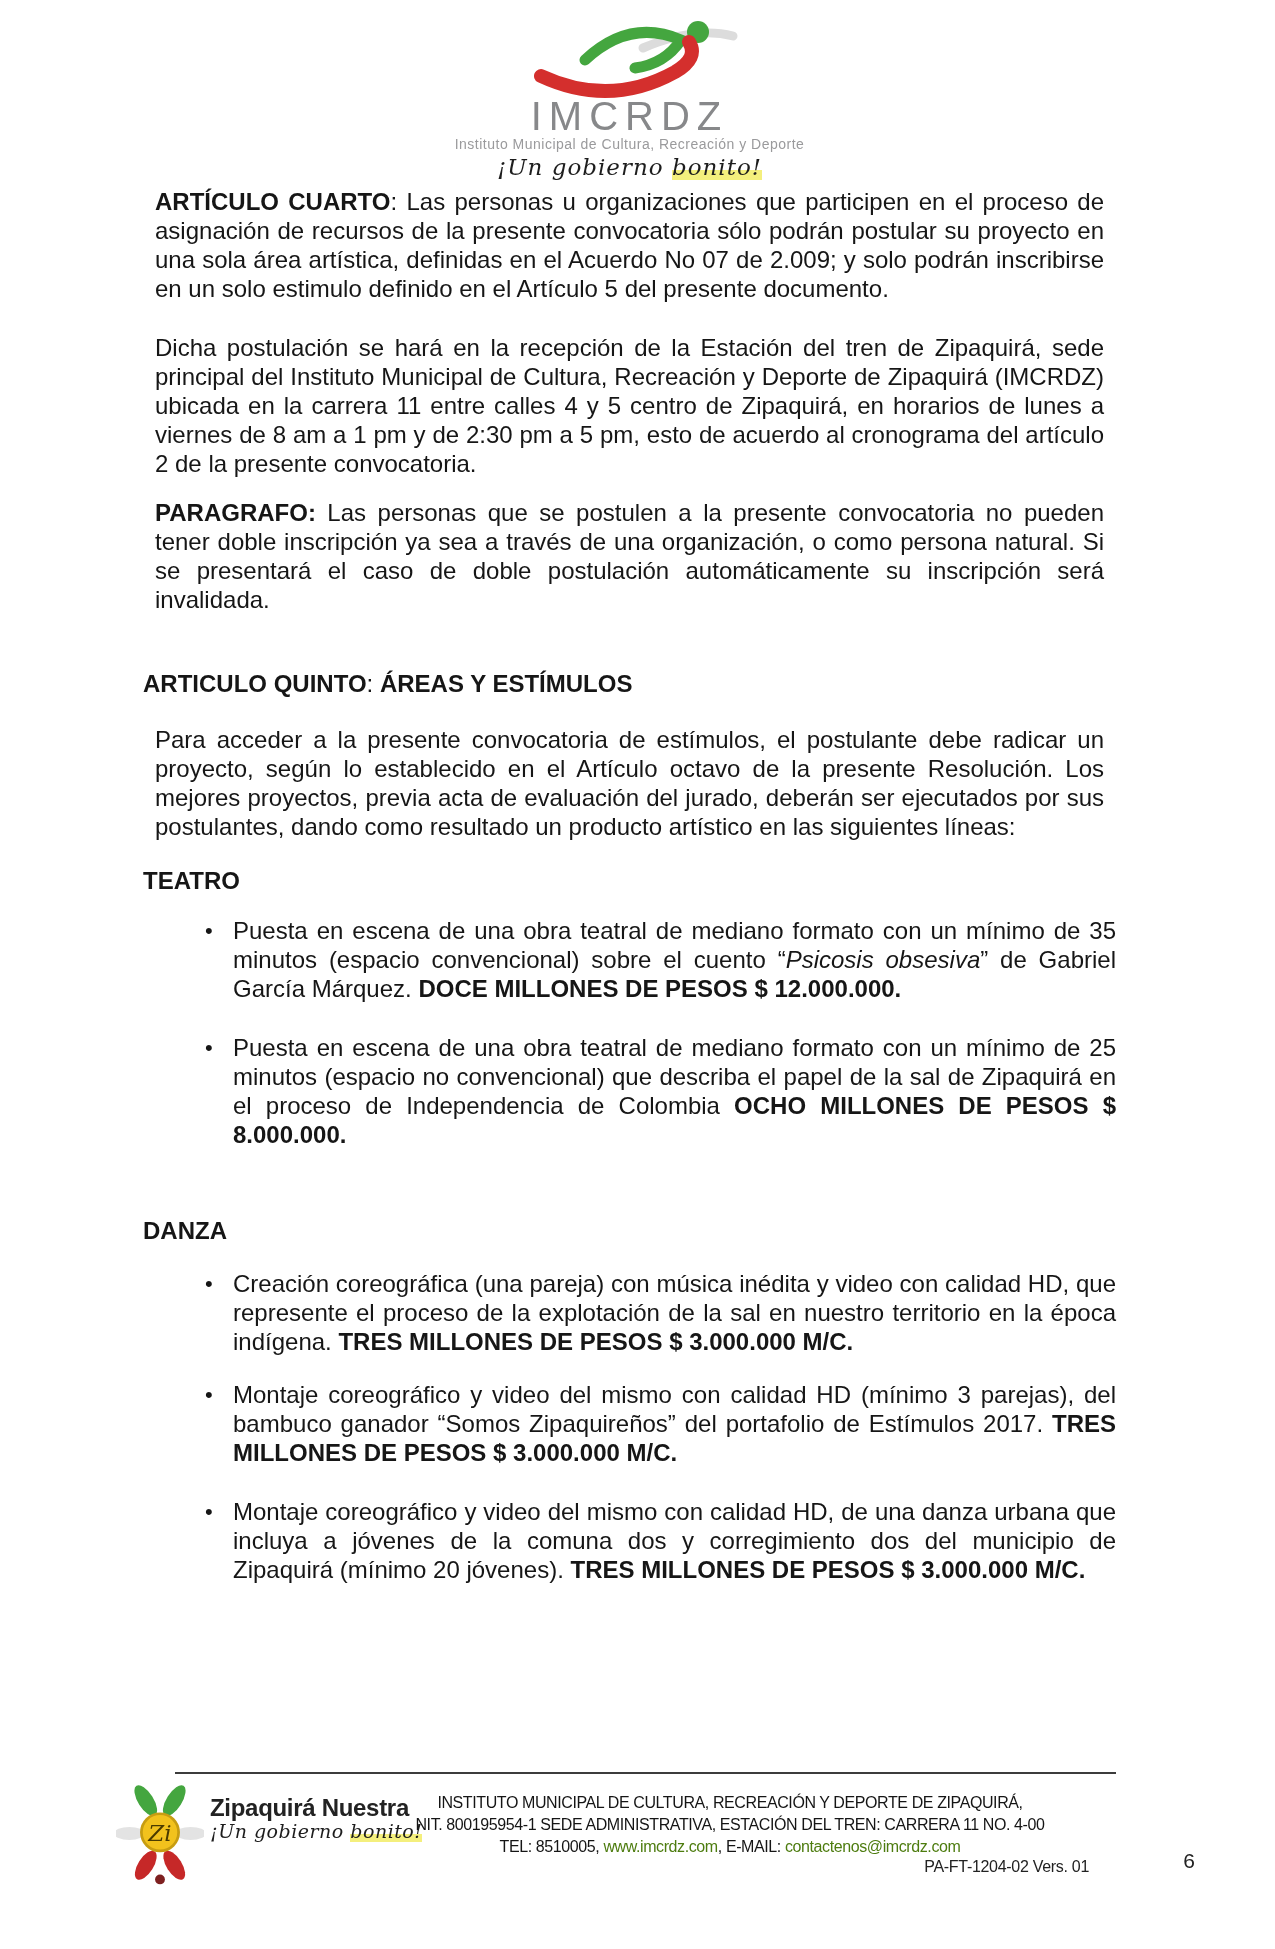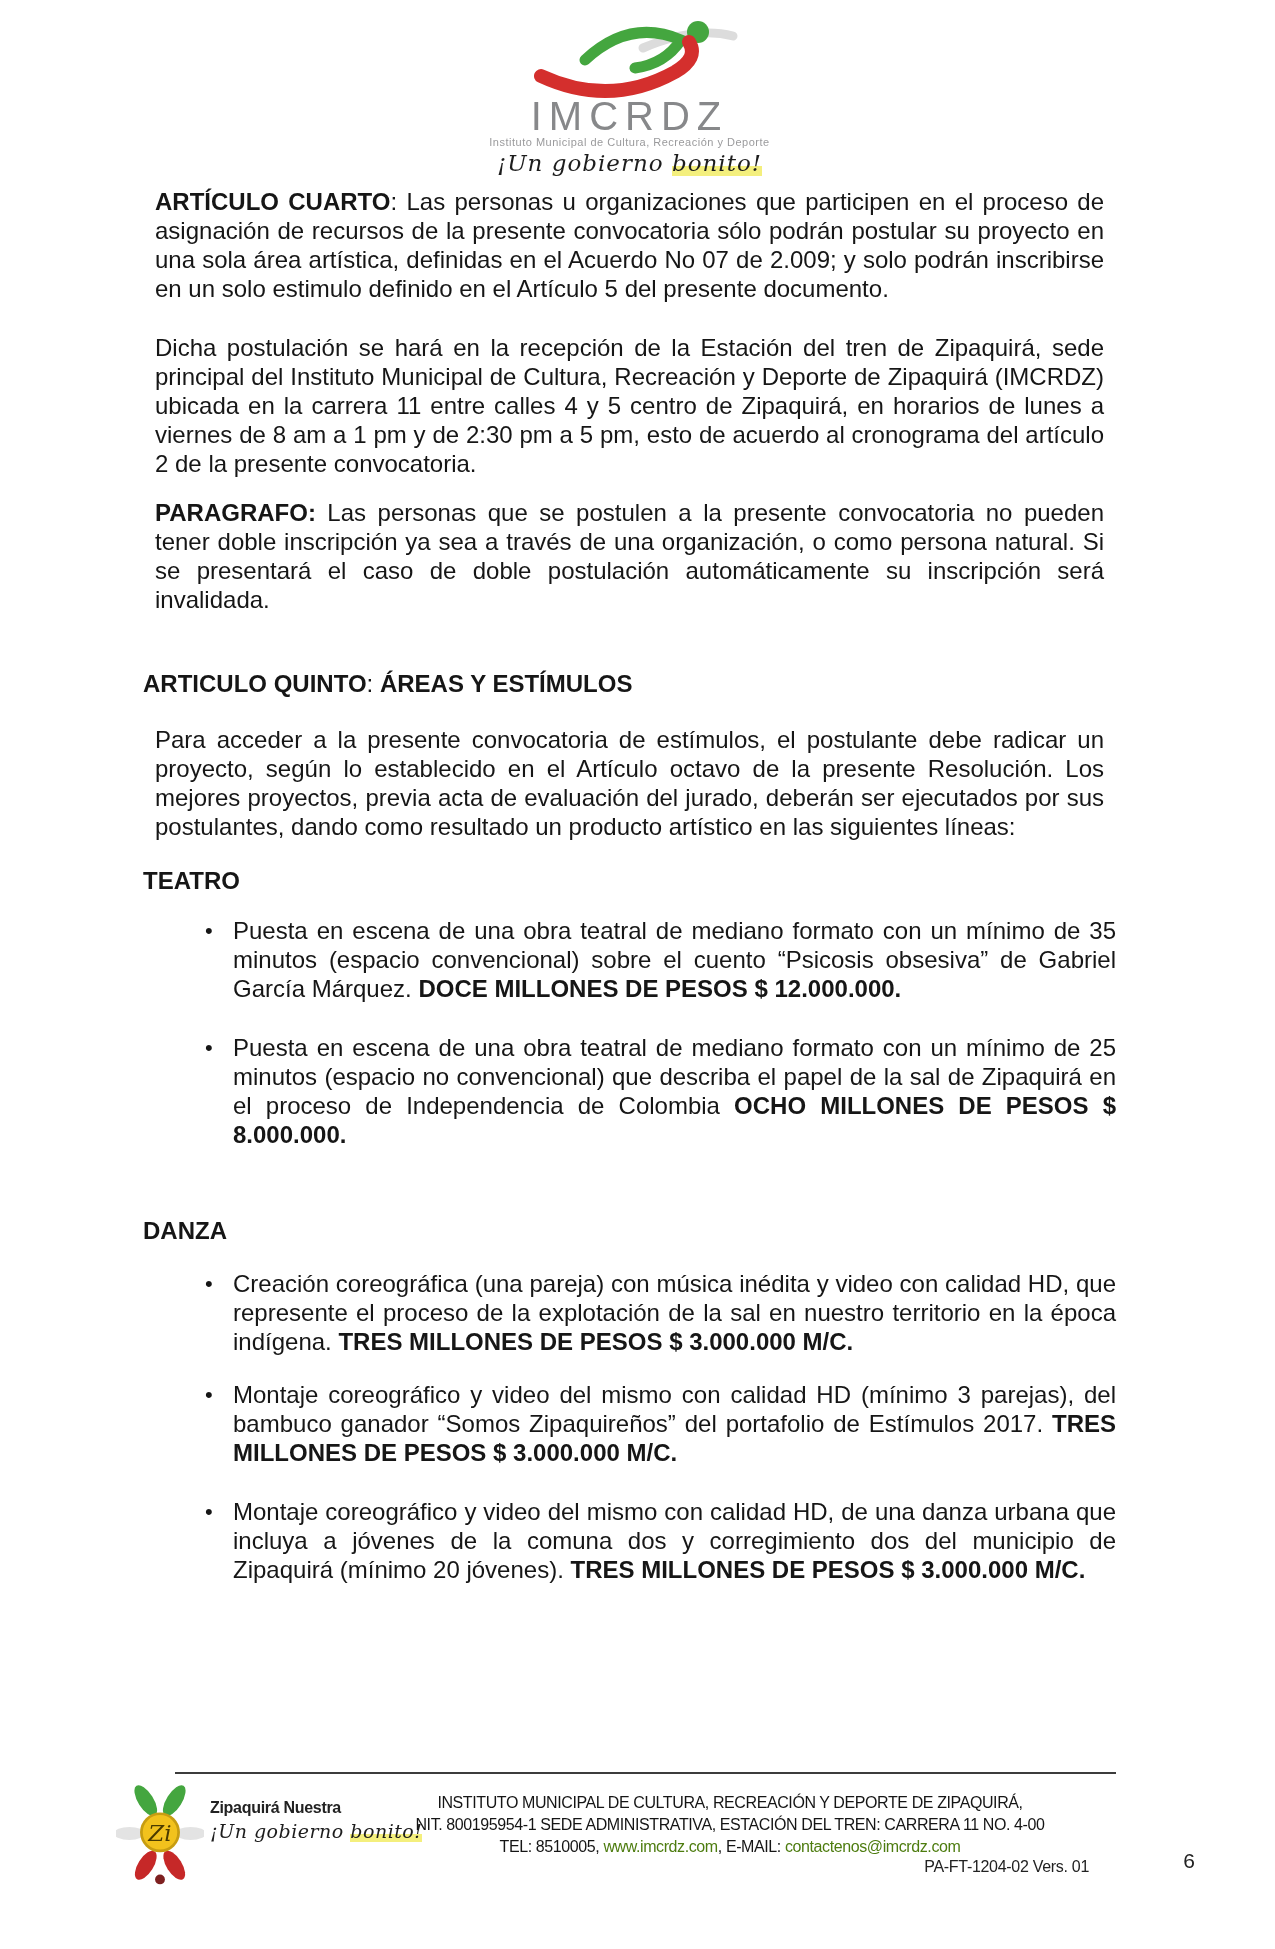--- a/index.html
+++ b/index.html
@@ -17,7 +17,7 @@
     font-size:40px; letter-spacing:7px; color:#87888a; line-height:36px;
     font-weight:400; margin-top:-6px;
   }
-  .logo-subtitle { font-size:11px; color:#9a9a9c; letter-spacing:0.5px; margin-top:2px; }
+  .logo-subtitle { font-size:14px; color:#9a9a9c; letter-spacing:0.5px; margin-top:2px; }
   .logo-tagline {
     font-family:"DejaVu Serif", serif; font-style:italic;
     font-size:23px; color:#1d1d1d; margin-top:2px; letter-spacing:1px;

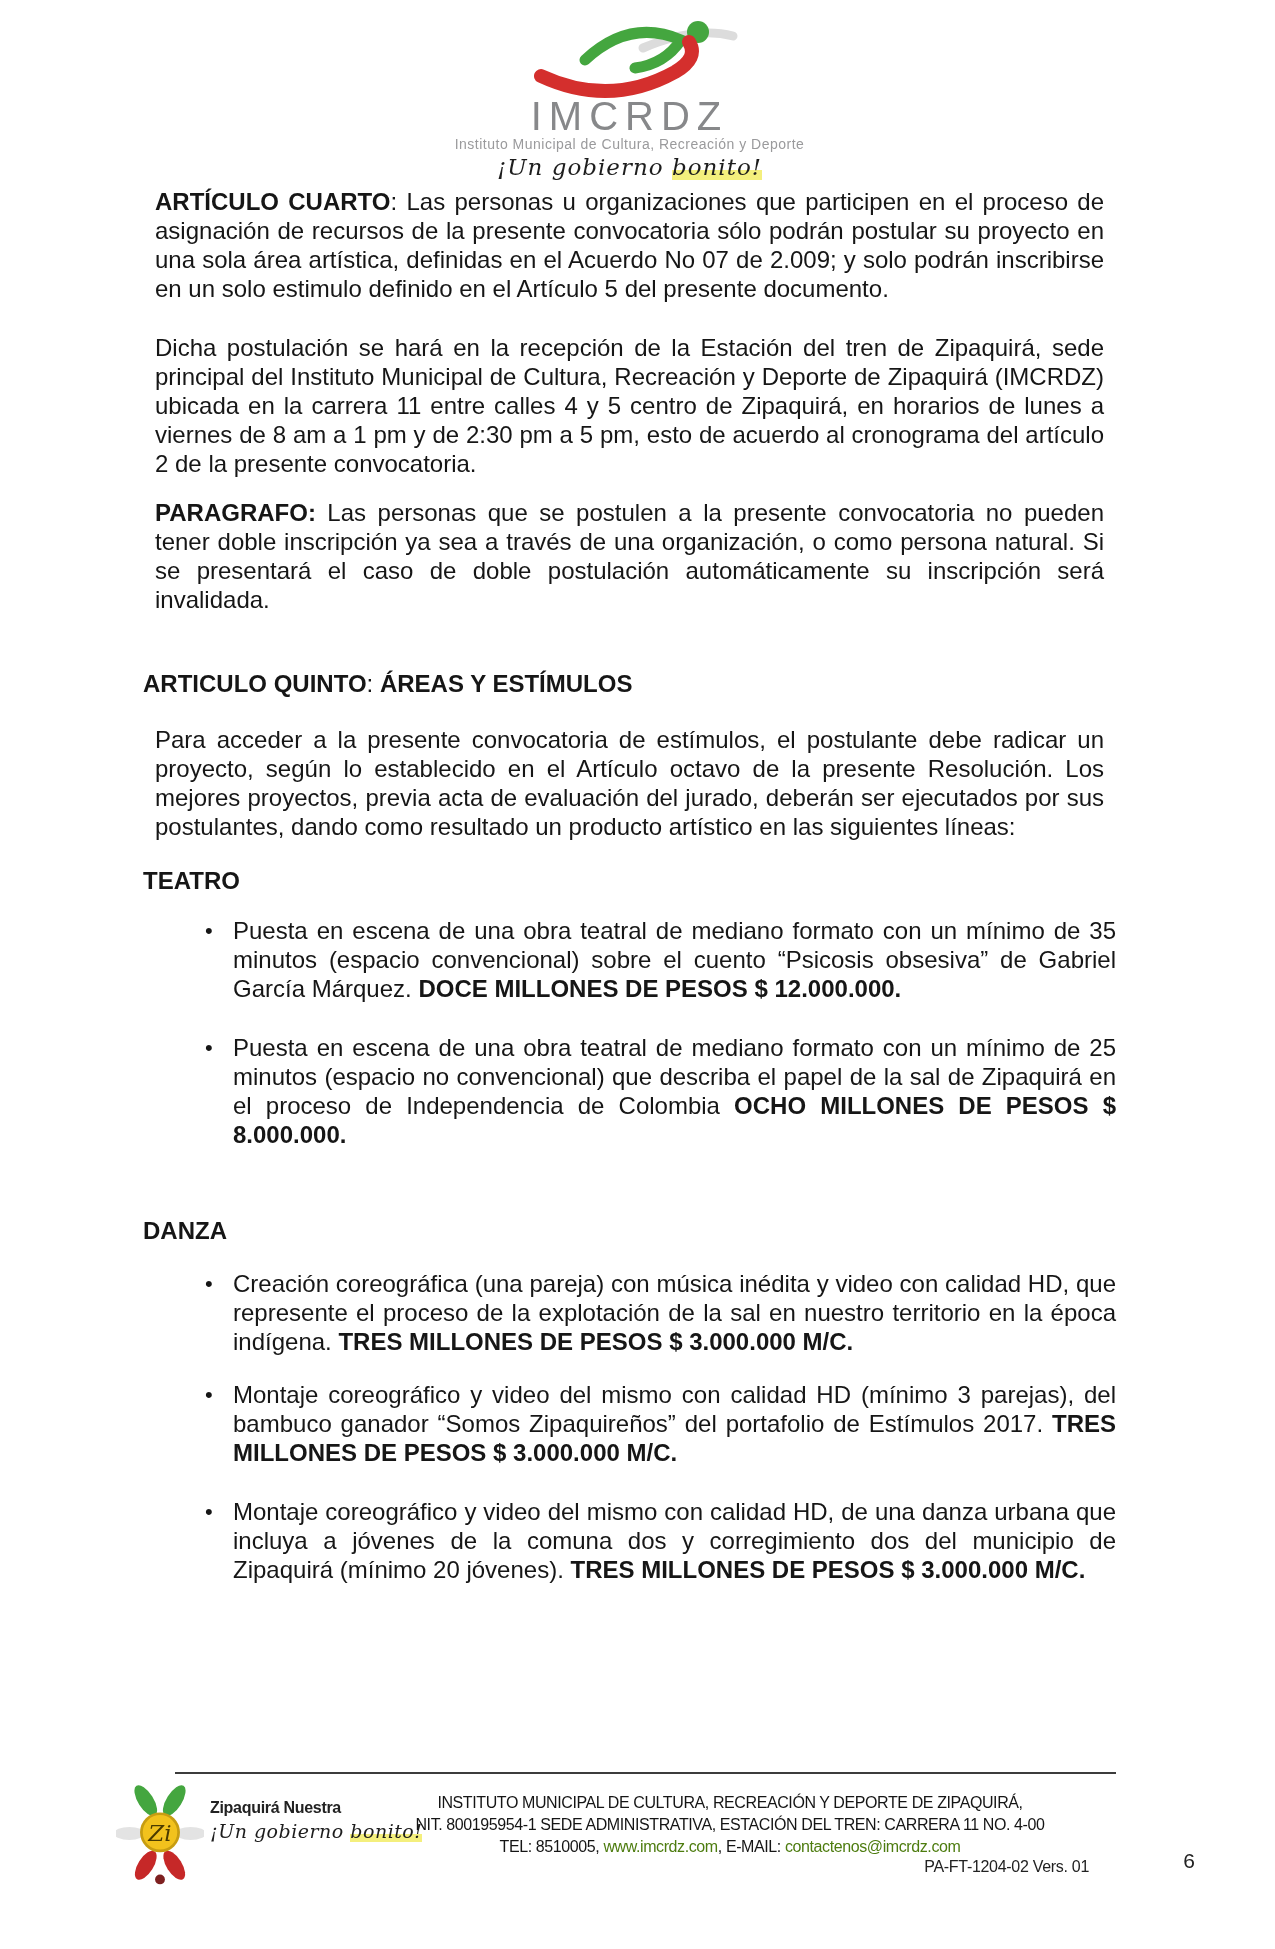--- a/index.html
+++ b/index.html
@@ -28,7 +28,7 @@
     font-size:24px; line-height:29px; text-align:justify; margin:12px;
   }
   .b { font-weight:700; }
-  .i { }
+  .i { font-style:italic; }
   .hl { background:linear-gradient(transparent 62%, #f4ef7d 62%);text-align:center; }
   .link { color:#4d7c0f; cursor:pointer; }
 

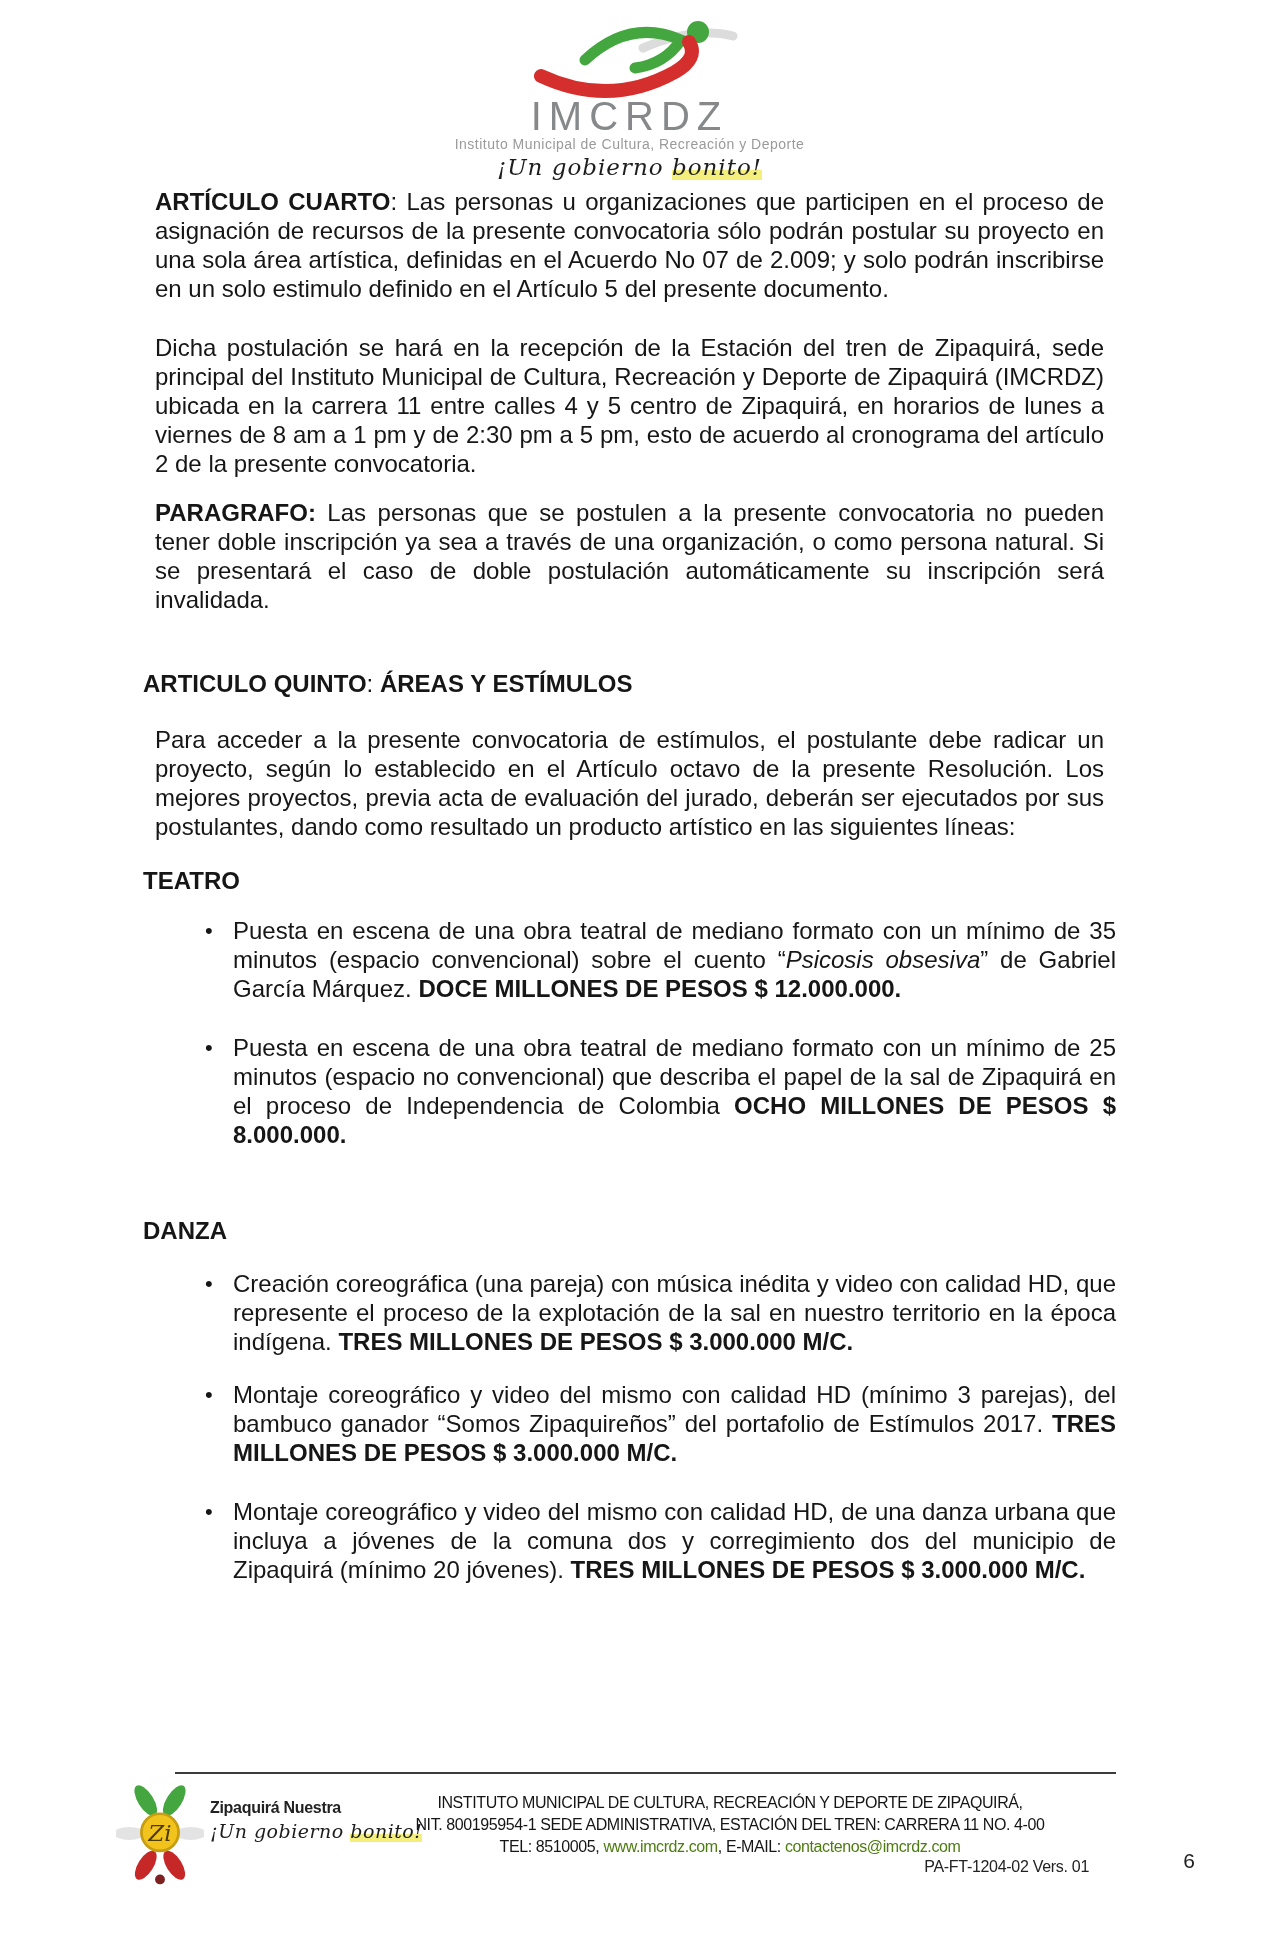--- a/index.html
+++ b/index.html
@@ -60,7 +60,7 @@
   }
   .footer-brand { position:absolute; left:116px; top:1782px; display:flex; align-items:flex-start; }
   .brand-text { margin-left:6px; margin-top:14px; }
-  .brand-name { font-size:16px; font-weight:700; color:#222; letter-spacing:-0.3px; line-height:23px; }
+  .brand-name { font-size:24px; font-weight:700; color:#222; letter-spacing:-0.3px; line-height:23px; }
   .brand-tagline {
     font-family:"DejaVu Serif", serif; font-style:italic; font-size:19px;
     color:#1d1d1d; line-height:24px; letter-spacing:0.5px;

